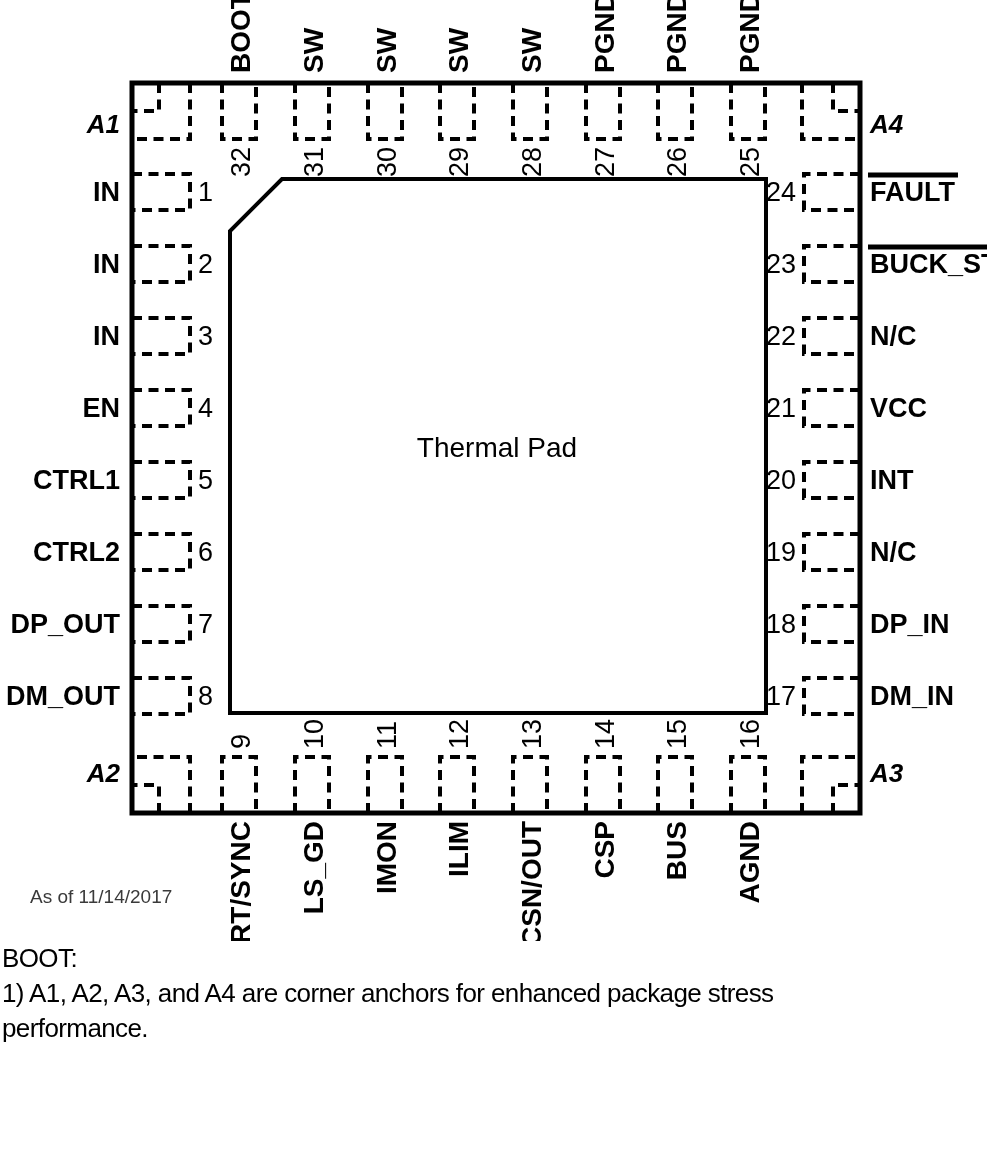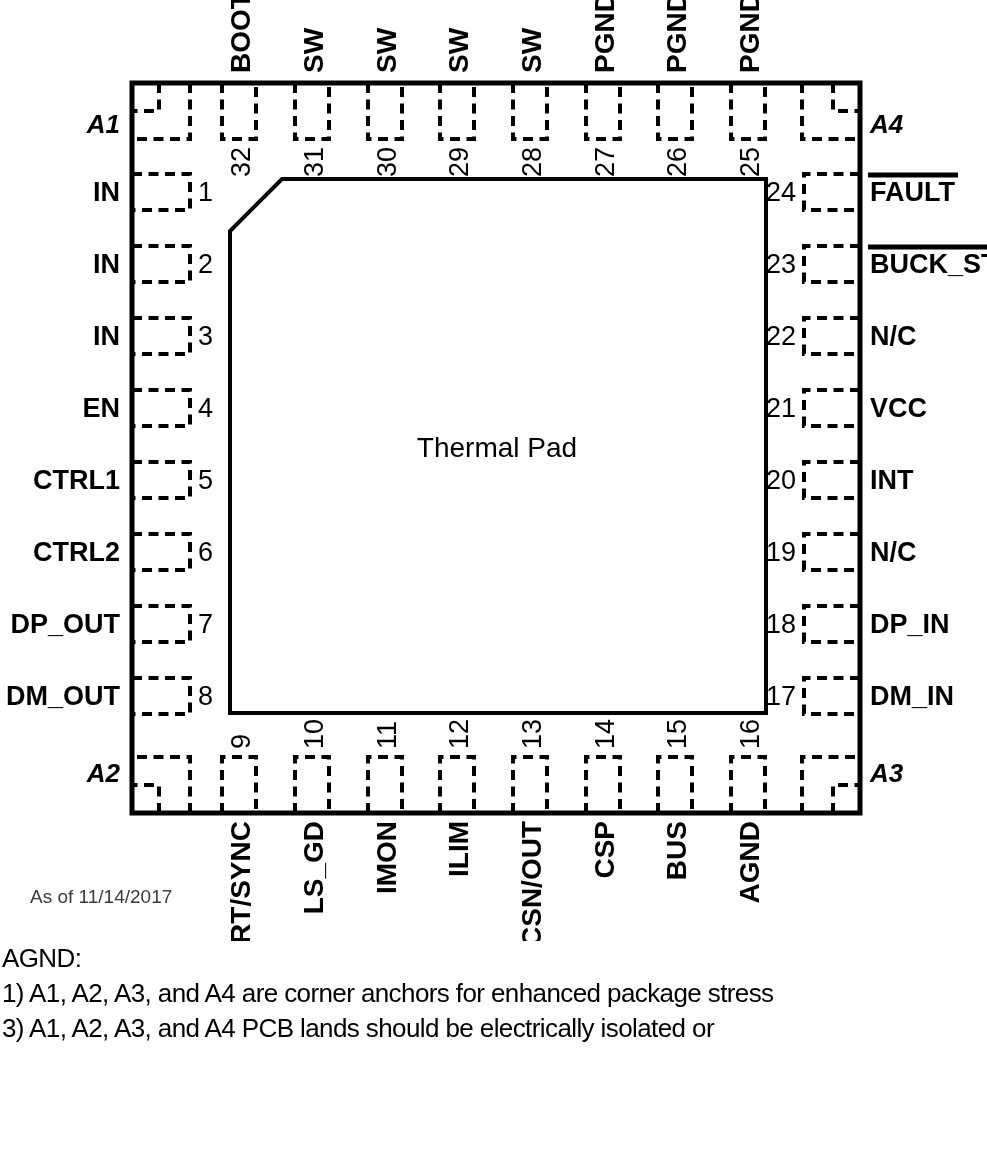--- a/index.html
+++ b/index.html
@@ -223,7 +223,7 @@
   </svg>
 
   <div class="notes">
-    <div>AGND:</div>
+    <div>BOOT:</div>
     <div>1) A1, A2, A3, and A4 are corner anchors for enhanced package stress</div>
     <div>3) A1, A2, A3, and A4 PCB lands should be electrically isolated or</div>
   </div>

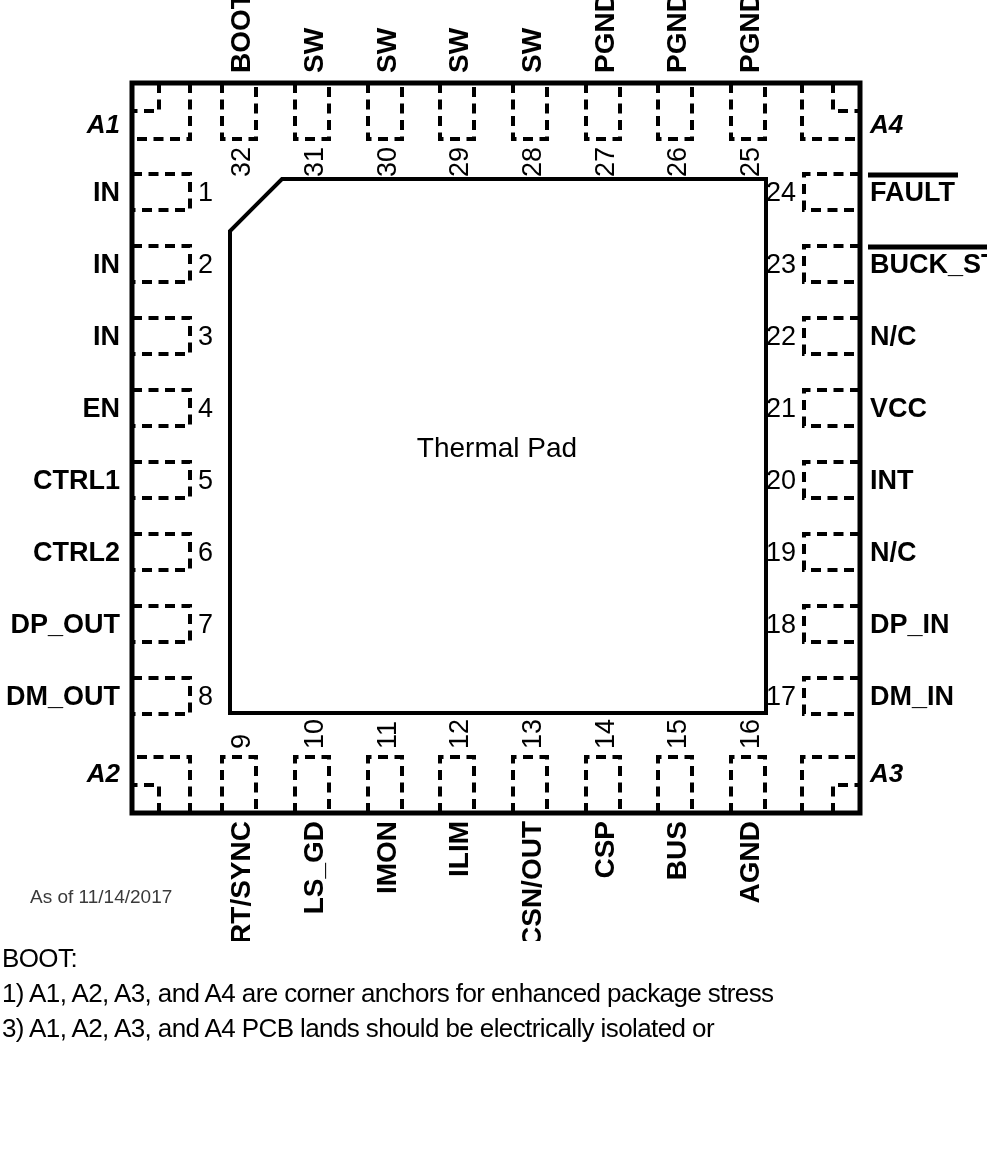--- a/index.html
+++ b/index.html
@@ -225,6 +225,7 @@
   <div class="notes">
     <div>BOOT:</div>
     <div>1) A1, A2, A3, and A4 are corner anchors for enhanced package stress</div>
+    <div>performance.</div>
     <div>3) A1, A2, A3, and A4 PCB lands should be electrically isolated or</div>
   </div>
 

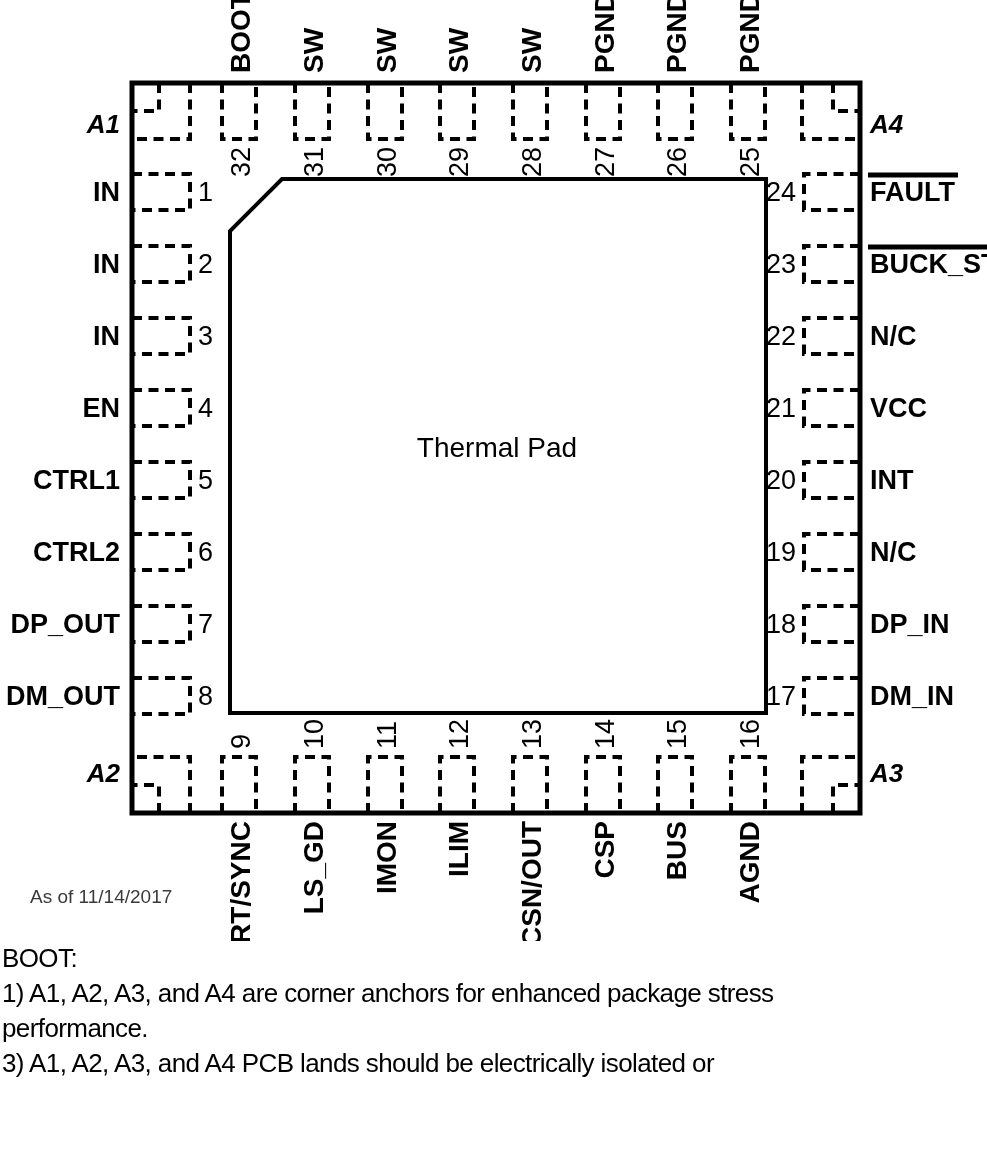--- a/index.html
+++ b/index.html
@@ -226,7 +226,6 @@
     <div>BOOT:</div>
     <div>1) A1, A2, A3, and A4 are corner anchors for enhanced package stress</div>
     <div>performance.</div>
-    <div>3) A1, A2, A3, and A4 PCB lands should be electrically isolated or</div>
   </div>
 
 </div>

